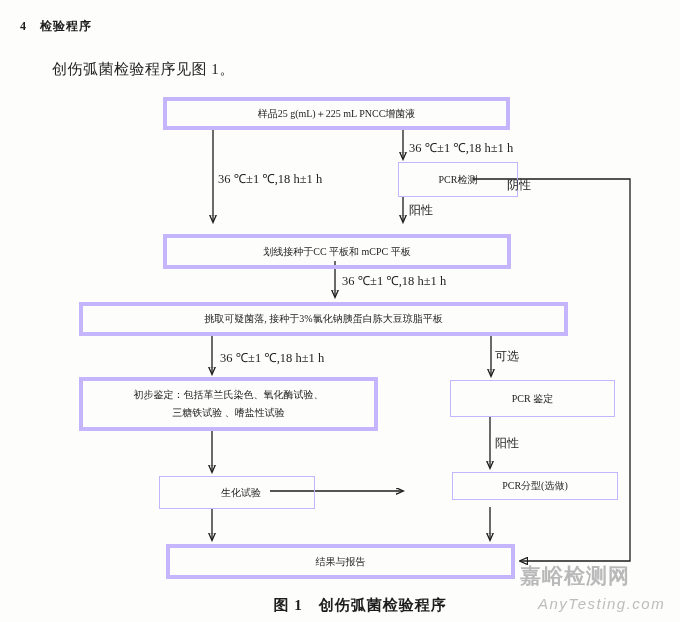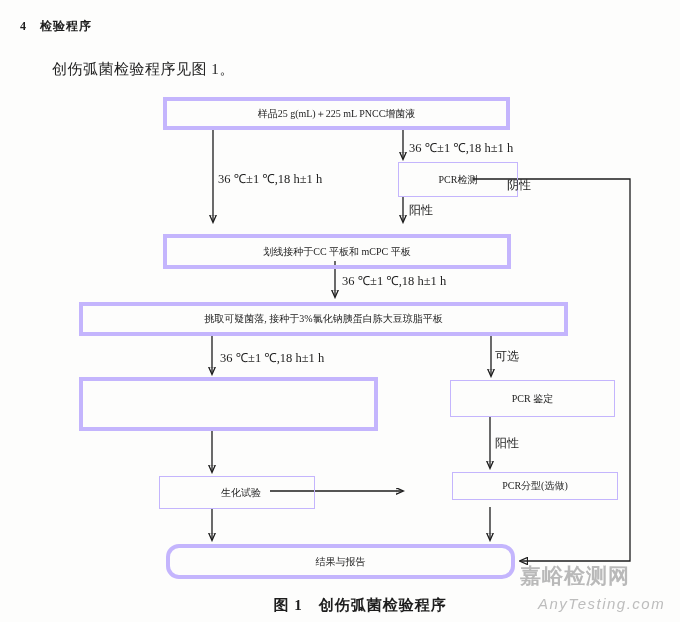--- a/index.html
+++ b/index.html
@@ -73,6 +73,7 @@
 </div>
 
 <div class="node" style="left:79px;top:377px;width:299px;height:54px;">
+  <span>初步鉴定：包括革兰氏染色、氧化酶试验、</span>
 </div>
 
 <div class="node thin" style="left:405px;top:380px;width:165px;height:37px;">

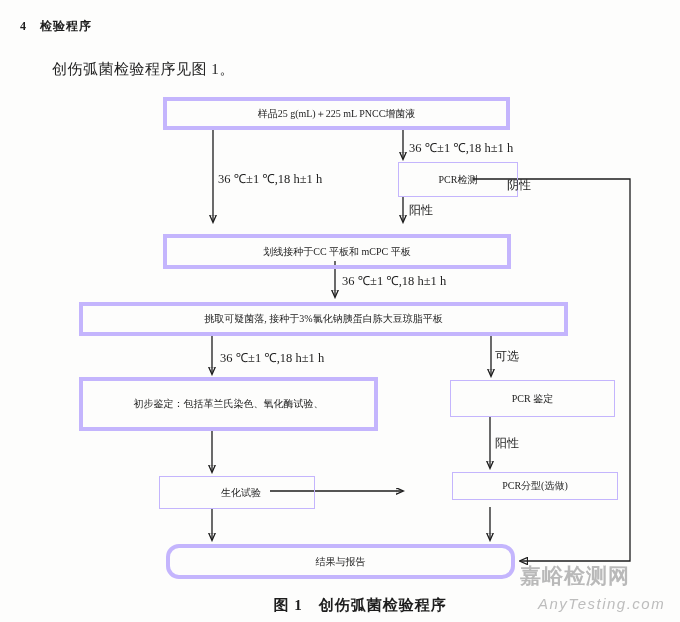--- a/index.html
+++ b/index.html
@@ -74,6 +74,7 @@
 
 <div class="node" style="left:79px;top:377px;width:299px;height:54px;">
   <span>初步鉴定：包括革兰氏染色、氧化酶试验、</span>
+  <span>三糖铁试验 、嗜盐性试验</span>
 </div>
 
 <div class="node thin" style="left:405px;top:380px;width:165px;height:37px;">

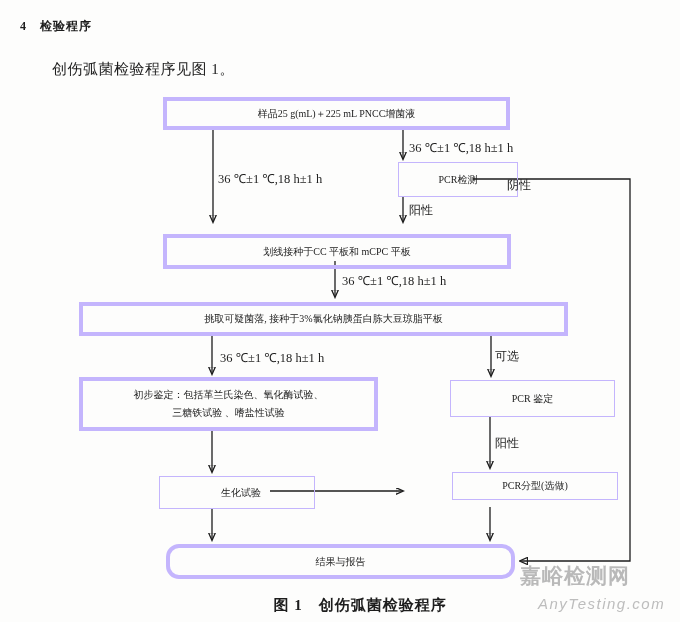--- a/index.html
+++ b/index.html
@@ -89,7 +89,7 @@
   <span>PCR分型(选做)</span>
 </div>
 
-<div class="node" style="left:166px;top:544px;width:349px;height:35px;border-radius:13px;">
+<div class="node" style="left:166px;top:544px;width:349px;height:35px;">
   <span>结果与报告</span>
 </div>
 

